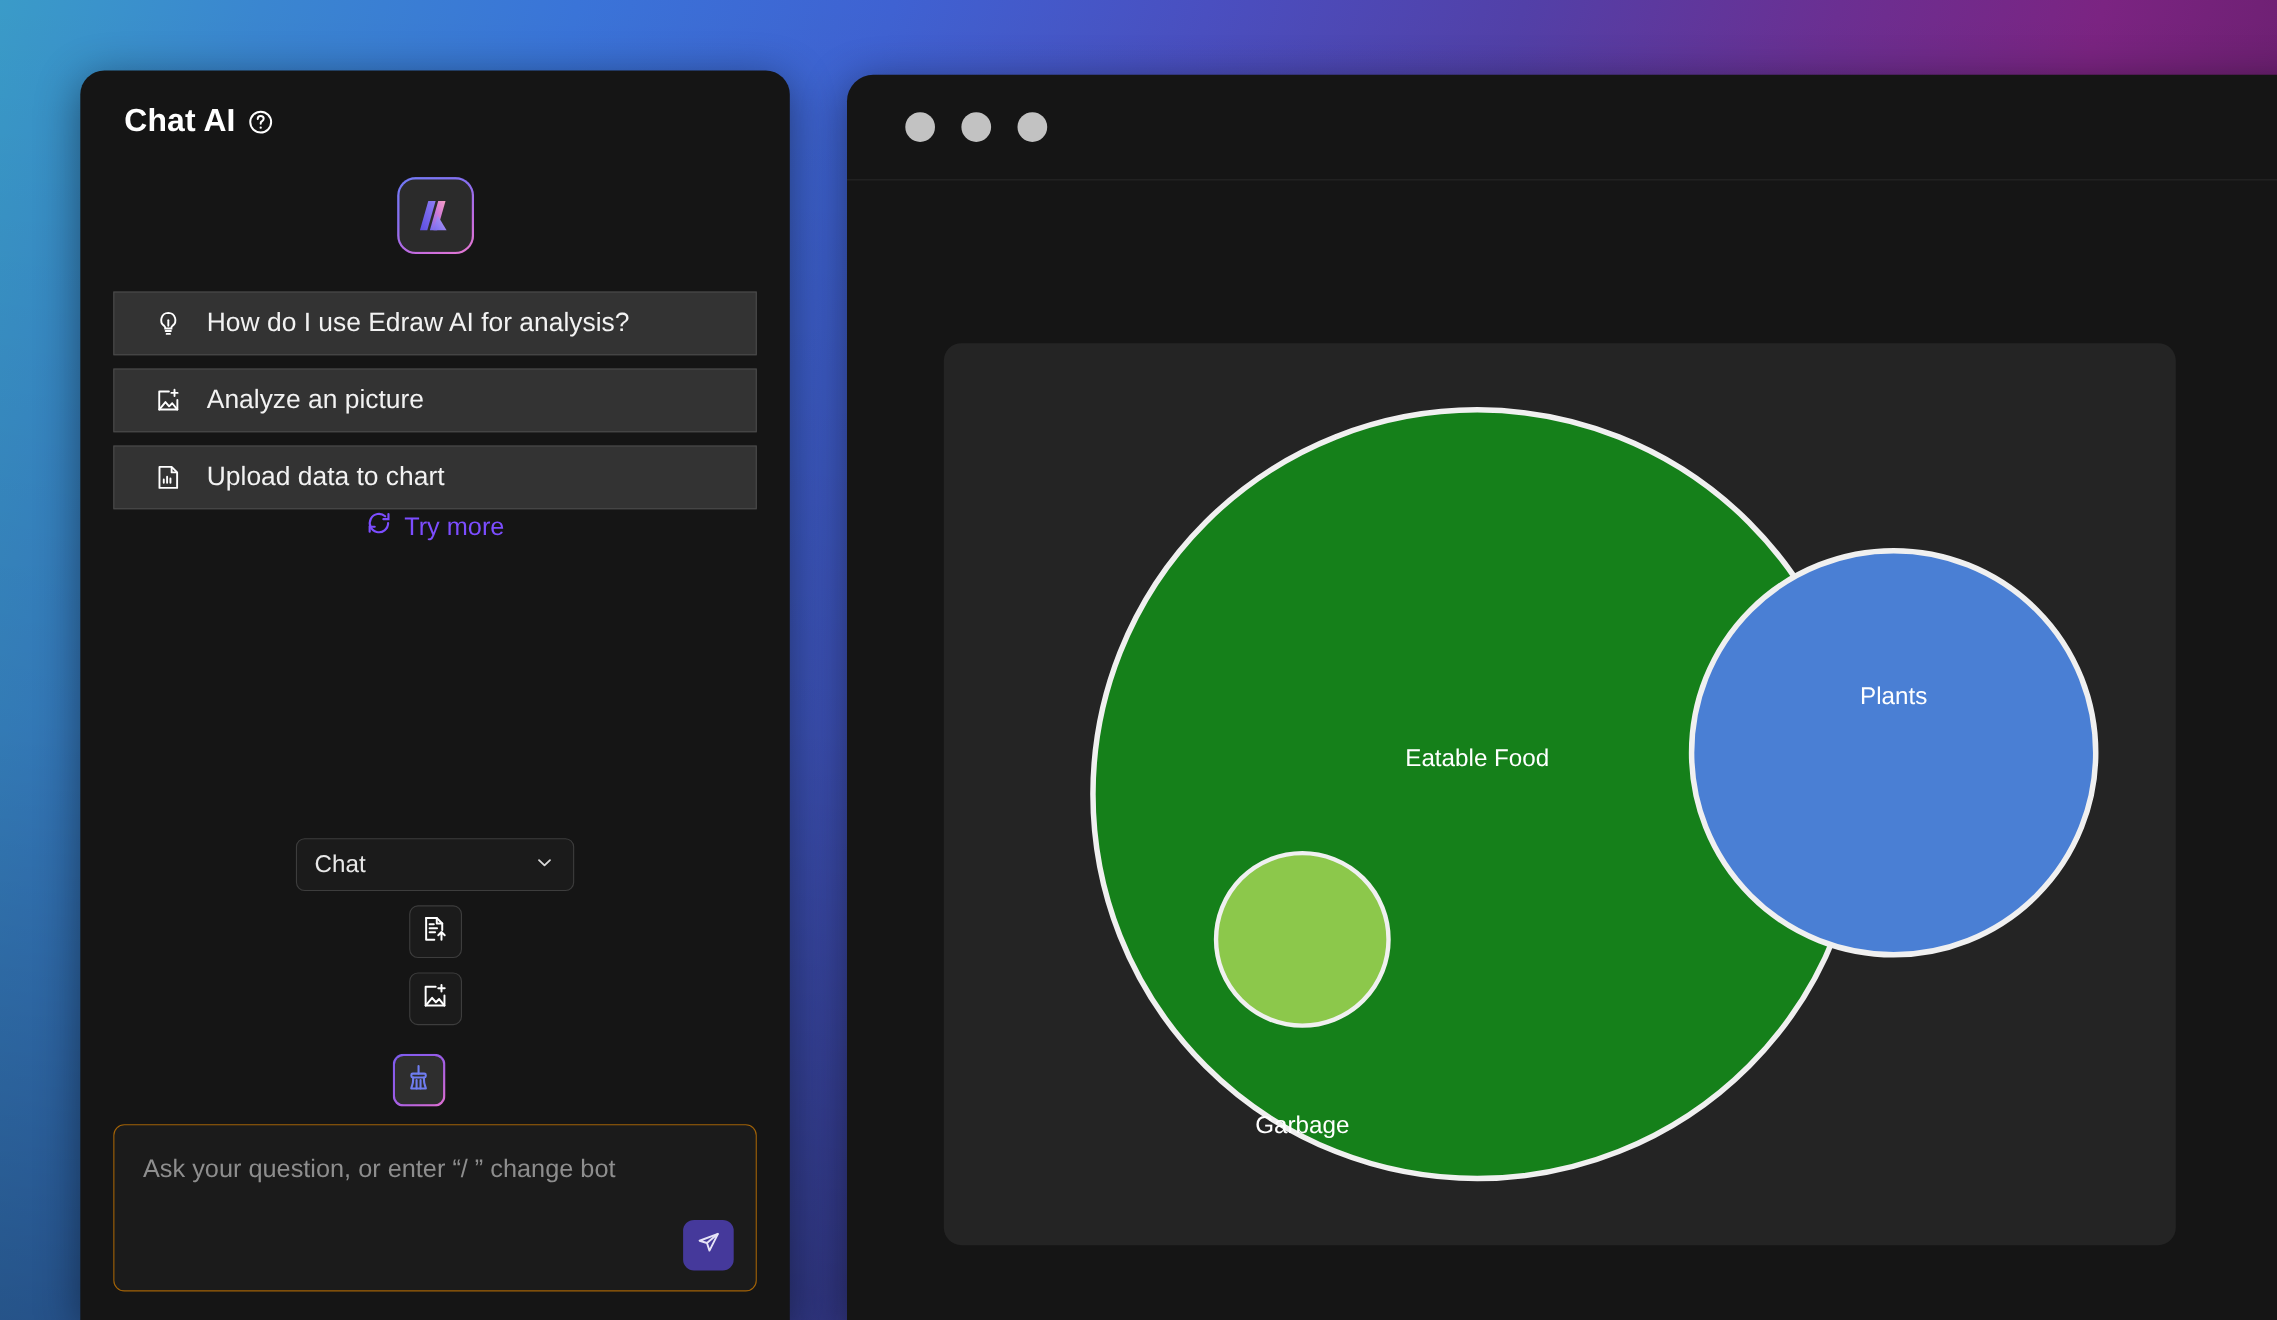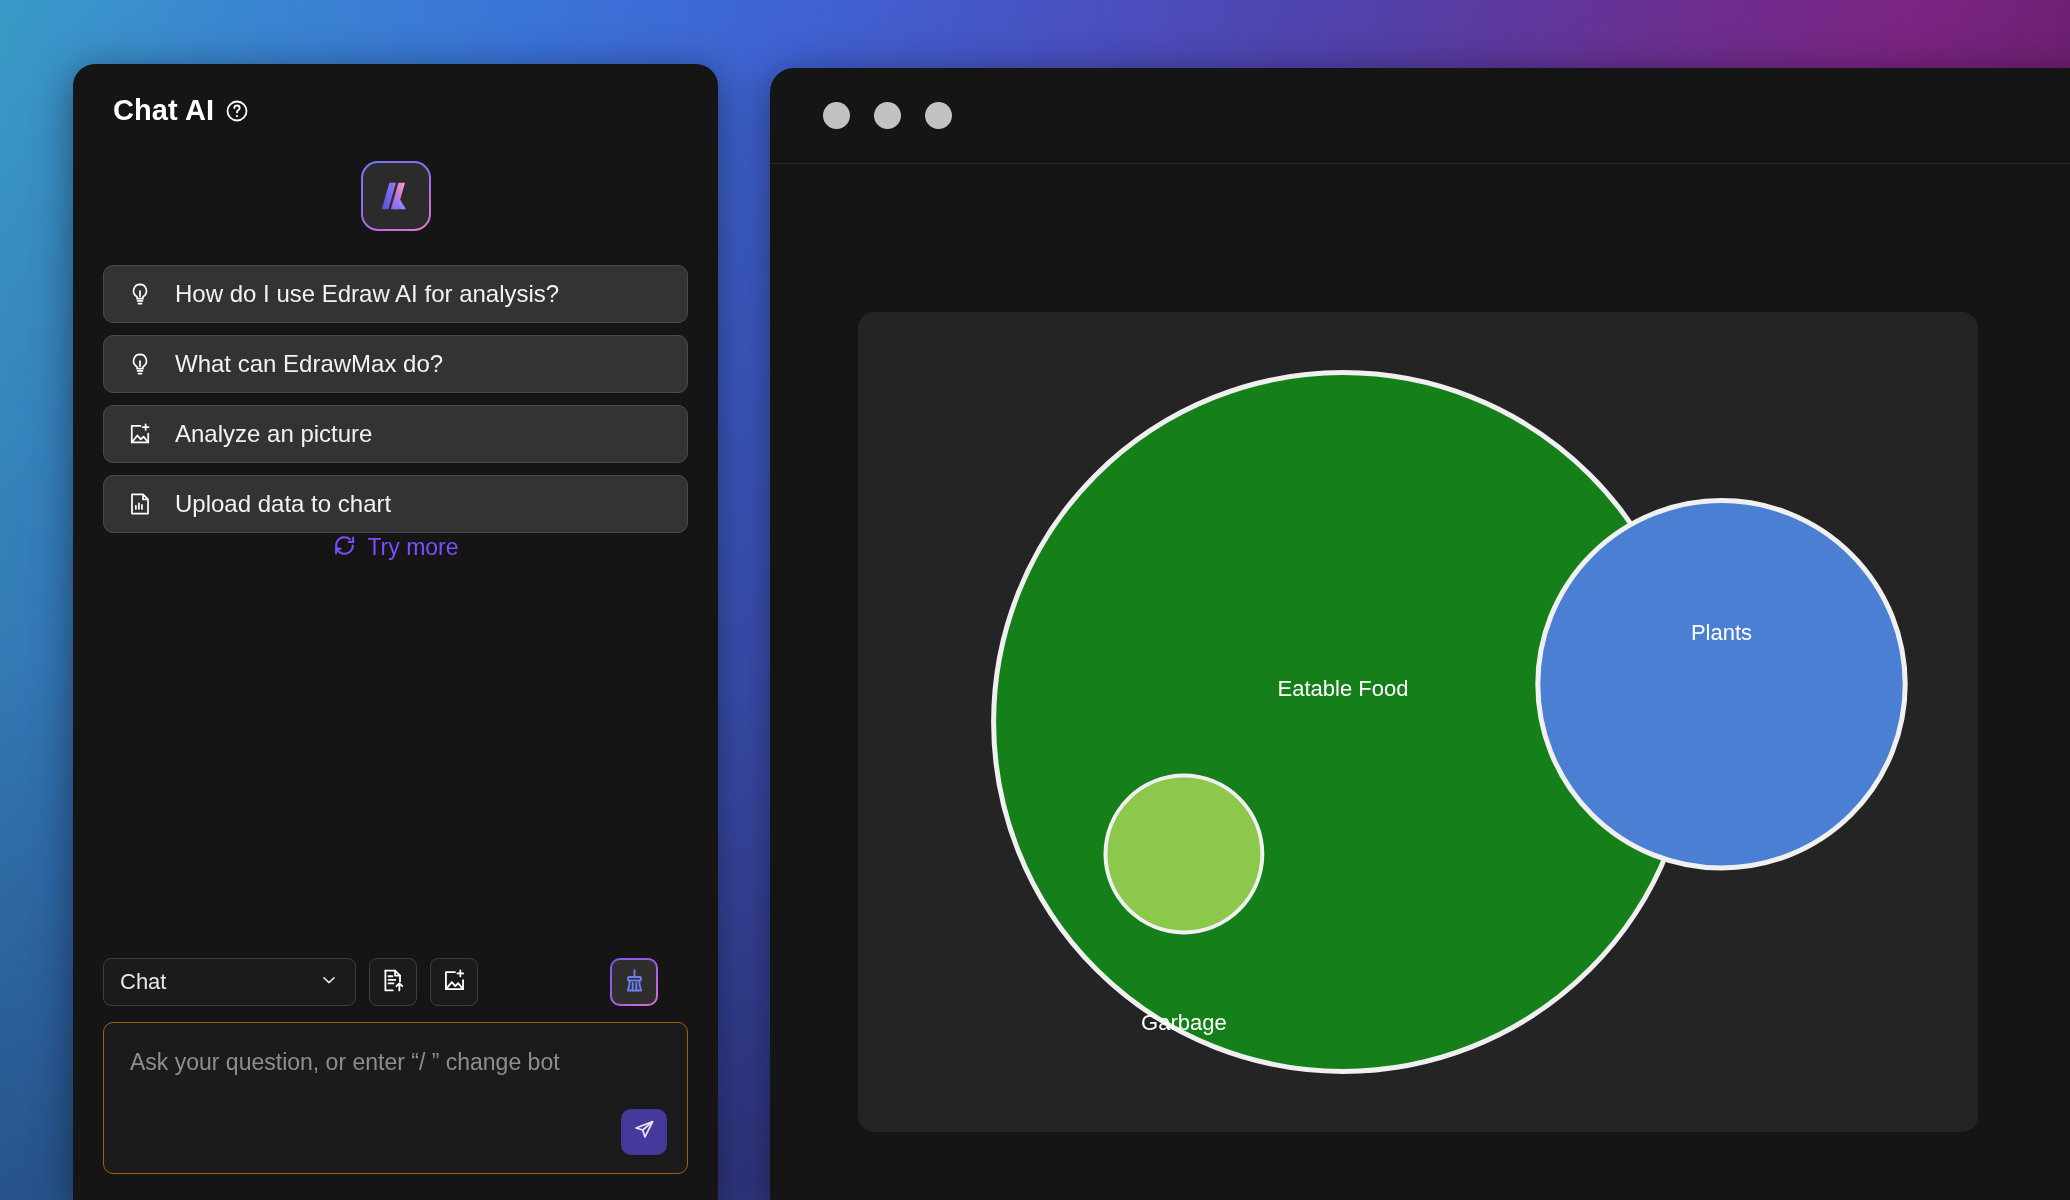--- a/index.html
+++ b/index.html
@@ -109,10 +109,10 @@
     align-items: center;
     gap: 22px;
     height: 58px;
-    padding: 0 23px;
+    padding: 0 36px;
     background: #333333;
     border: 1px solid #4a4a4a;
-    border-radius: 10px;
+    border-radius: 0;
     cursor: pointer;
     box-sizing: border-box;
   }

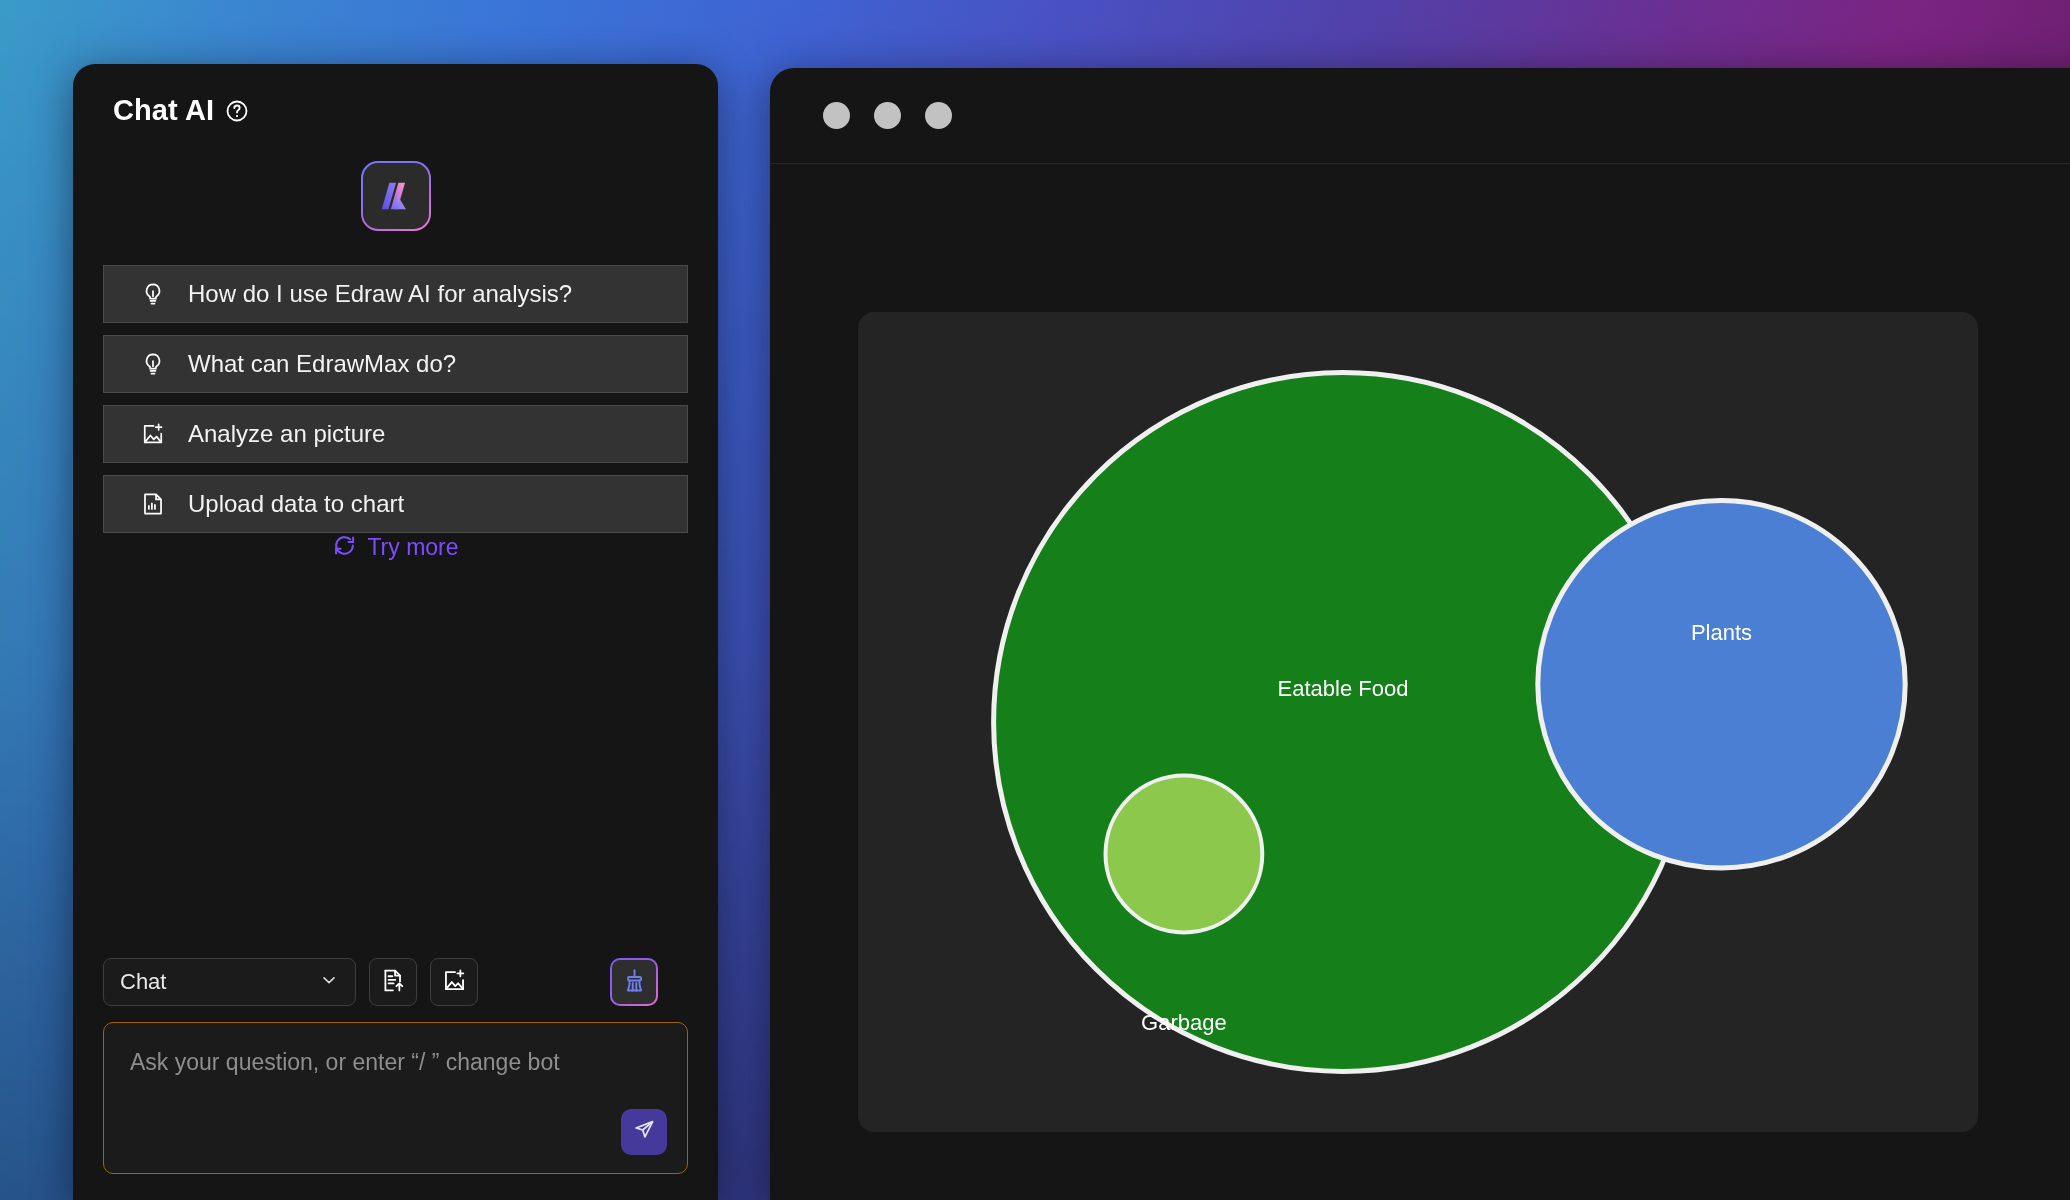--- a/index.html
+++ b/index.html
@@ -344,17 +344,6 @@
         <span class="s-label">How do I use Edraw AI for analysis?</span>
       </div>
 
-      <div class="suggestion">
-        <span>
-          <svg class="s-icon" viewBox="0 0 24 24" fill="none" stroke="#ffffff" stroke-width="1.6" stroke-linecap="round">
-            <path d="M12 3.2a6 6 0 0 0-3.4 10.9c.5.4.8 1 .8 1.6v.6h5.2v-.6c0-.6.3-1.2.8-1.6A6 6 0 0 0 12 3.2Z"></path>
-            <path d="M9.8 18.4h4.4"></path>
-            <path d="M10.6 20.8h2.8"></path>
-            <path d="M12 9.4v4.6"></path>
-          </svg>
-        </span>
-        <span class="s-label">What can EdrawMax do?</span>
-      </div>
 
 
       <div class="suggestion">

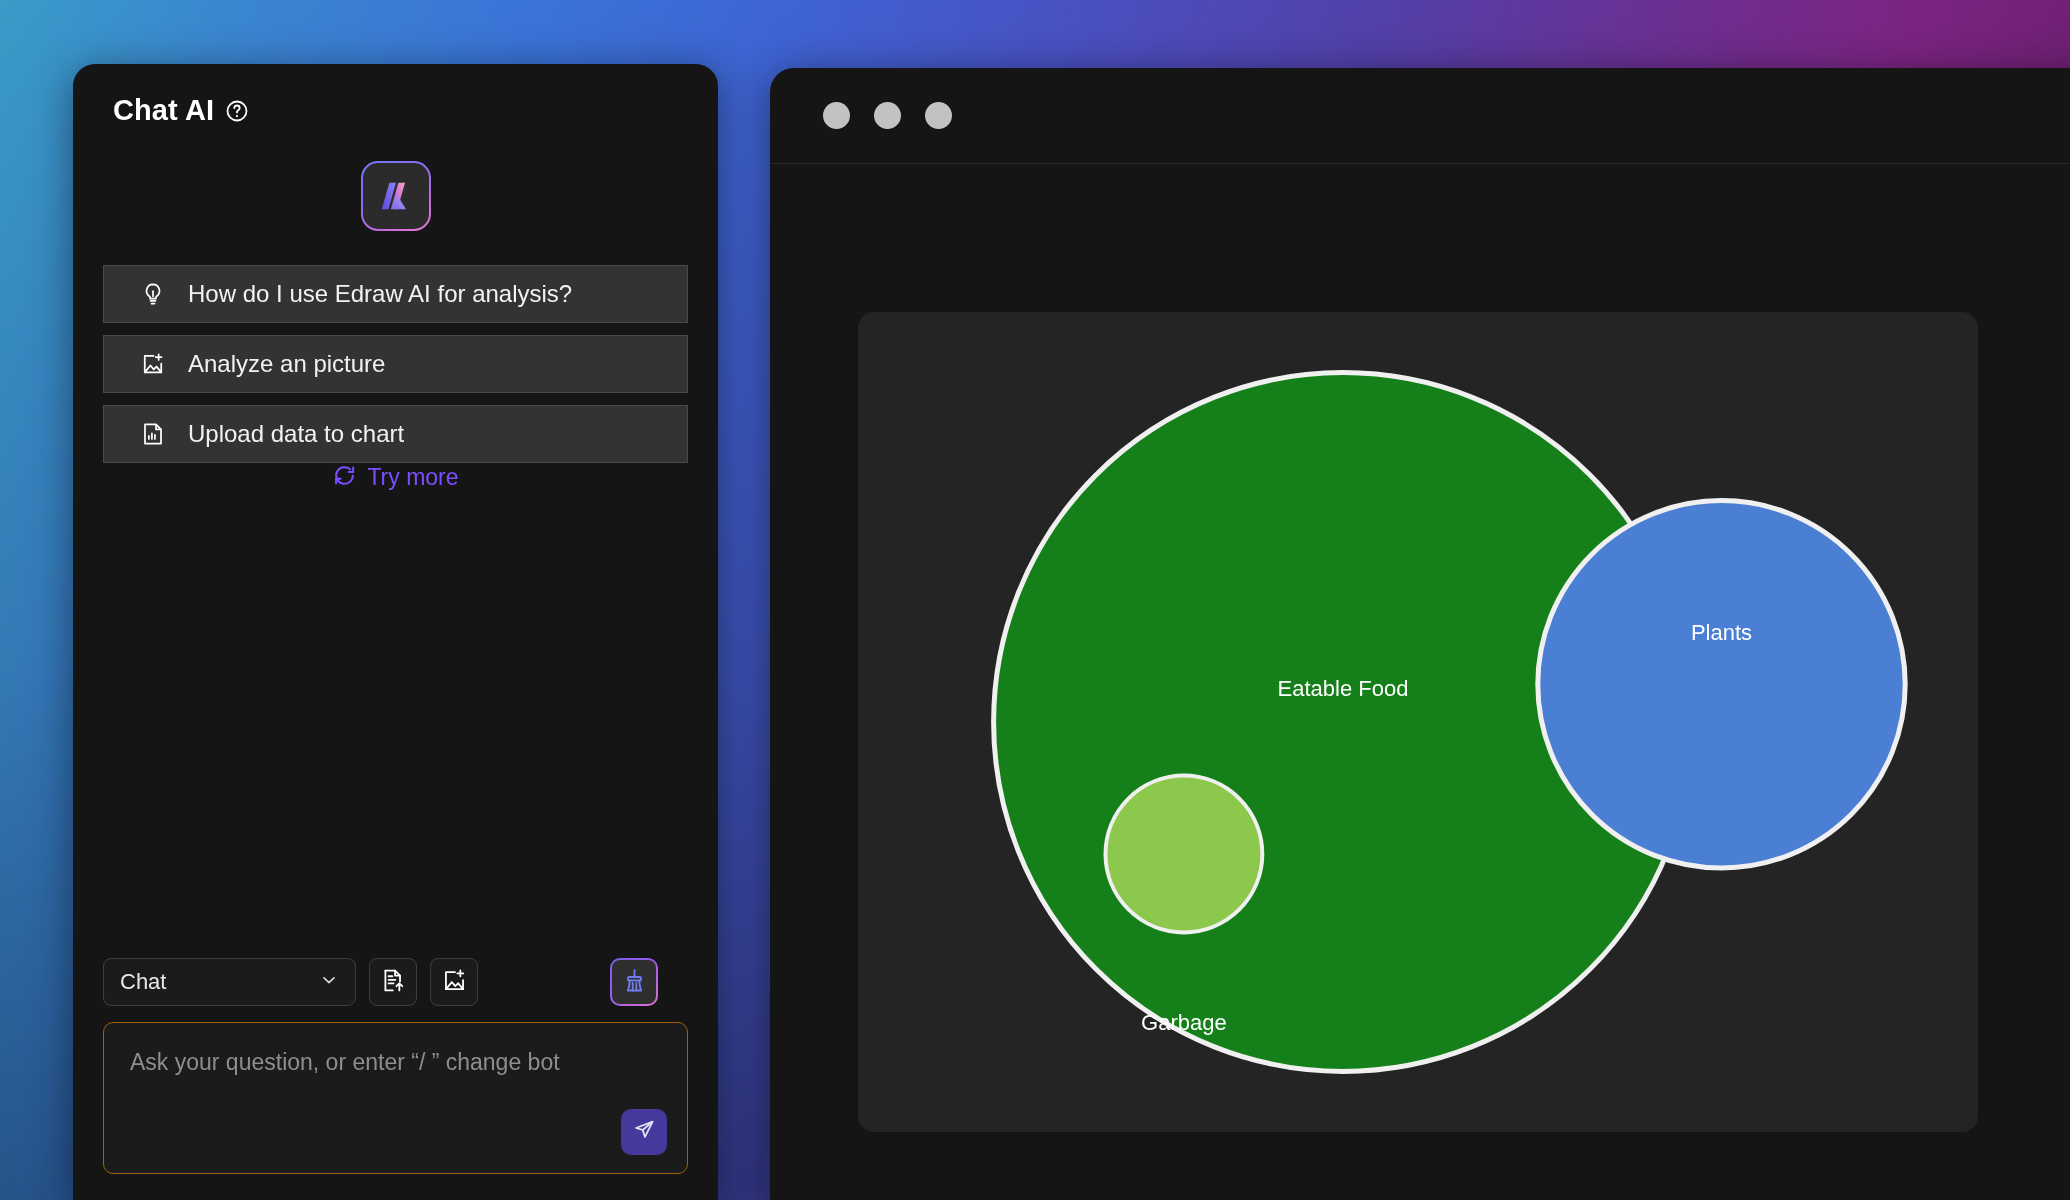--- a/index.html
+++ b/index.html
@@ -158,6 +158,7 @@
     align-items: center;
     gap: 13px;
     margin-bottom: 16px;
+    flex-direction: column;
   }
   .chat-select {
     width: 253px;

